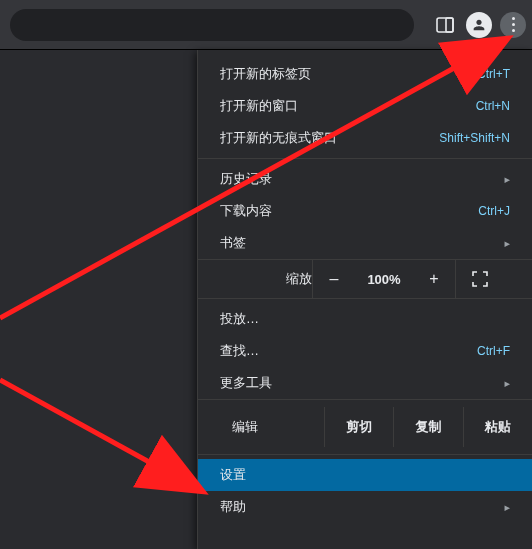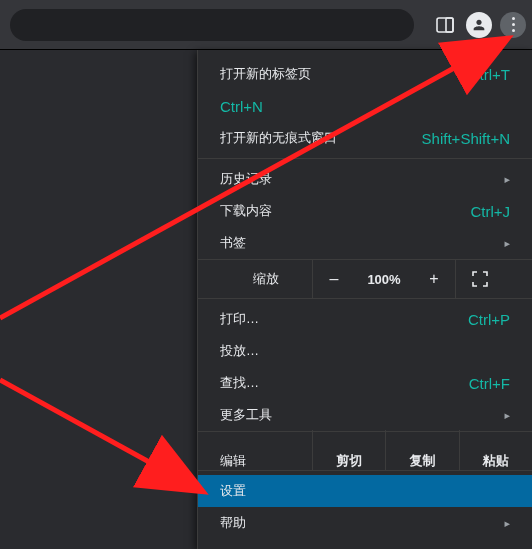--- a/index.html
+++ b/index.html
@@ -73,7 +73,7 @@
   }
   .mrow.hov { background: #0369a1; }
   .mrow .label { flex: 1; }
-  .mrow .accel { color: #14b8a6; font-size: 15px; }
+  .mrow .accel { color: #7dd3fc; font-size: 12px; }
   .mrow .sub { color: #9aa0a6; margin-left: 6px; font-size: 11px;}
   .sep { height: 1px; background: #3c3c3c; margin: 4px 0; }
 

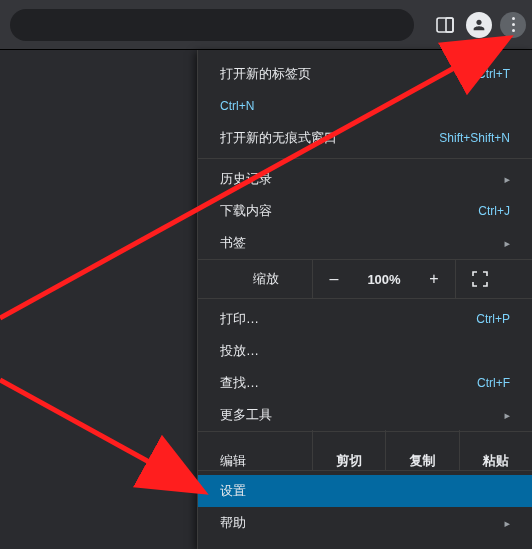--- a/index.html
+++ b/index.html
@@ -141,6 +141,7 @@
     <span class="accel">Ctrl+T</span>
   </div>
   <div class="mrow">
+    <span class="label">打开新的窗口</span>
     <span class="accel">Ctrl+N</span>
   </div>
   <div class="mrow">

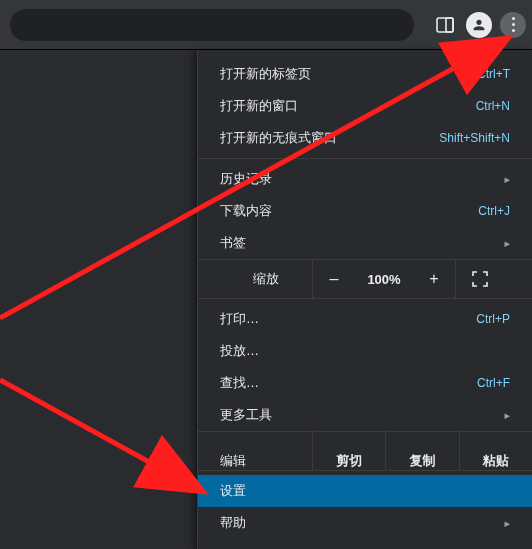--- a/index.html
+++ b/index.html
@@ -85,7 +85,7 @@
     border-top: 1px solid #3c3c3c;
     border-bottom: 1px solid #3c3c3c;
   }
-  .zoom-row .zlabel { width: 92px; text-align:center;}
+  .zoom-row .zlabel { width: 92px; text-align:right;}
   .zoom-row .vsep { width:1px; height:40px; background:#3c3c3c; }
   .zoom-row .zbtn {
     width: 42px; text-align:center; color:#e8eaed; font-size:16px; cursor:pointer;

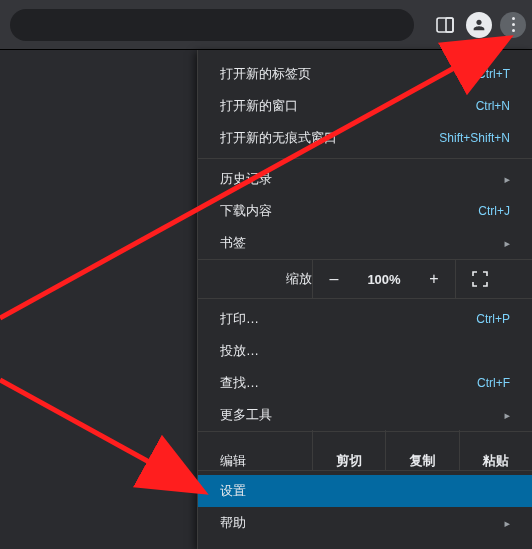--- a/index.html
+++ b/index.html
@@ -180,10 +180,6 @@
 
   <div style="height:4px"></div>
   <div class="mrow">
-    <span class="label">打印…</span>
-    <span class="accel">Ctrl+P</span>
-  </div>
-  <div class="mrow">
     <span class="label">投放…</span>
   </div>
   <div class="mrow">

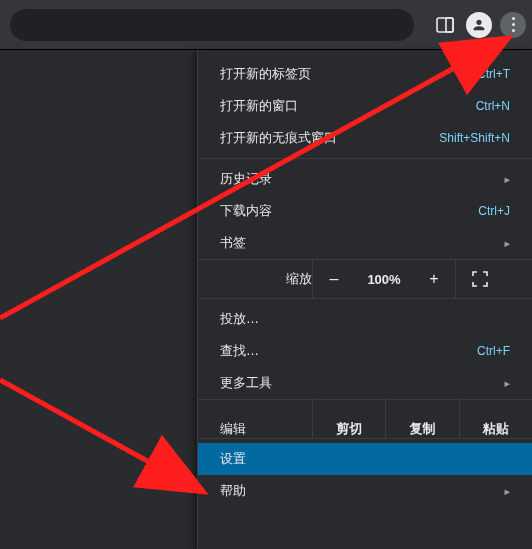--- a/index.html
+++ b/index.html
@@ -96,7 +96,7 @@
   }
 
   .edit-row {
-    display:flex; align-items:flex-end; height:40px; padding-left:22px;
+    display:flex; align-items:center; height:56px; padding-left:34px;
     border-top:1px solid #3c3c3c; border-bottom:1px solid #3c3c3c;
   }
   .edit-row .elabel { width: 92px; }

